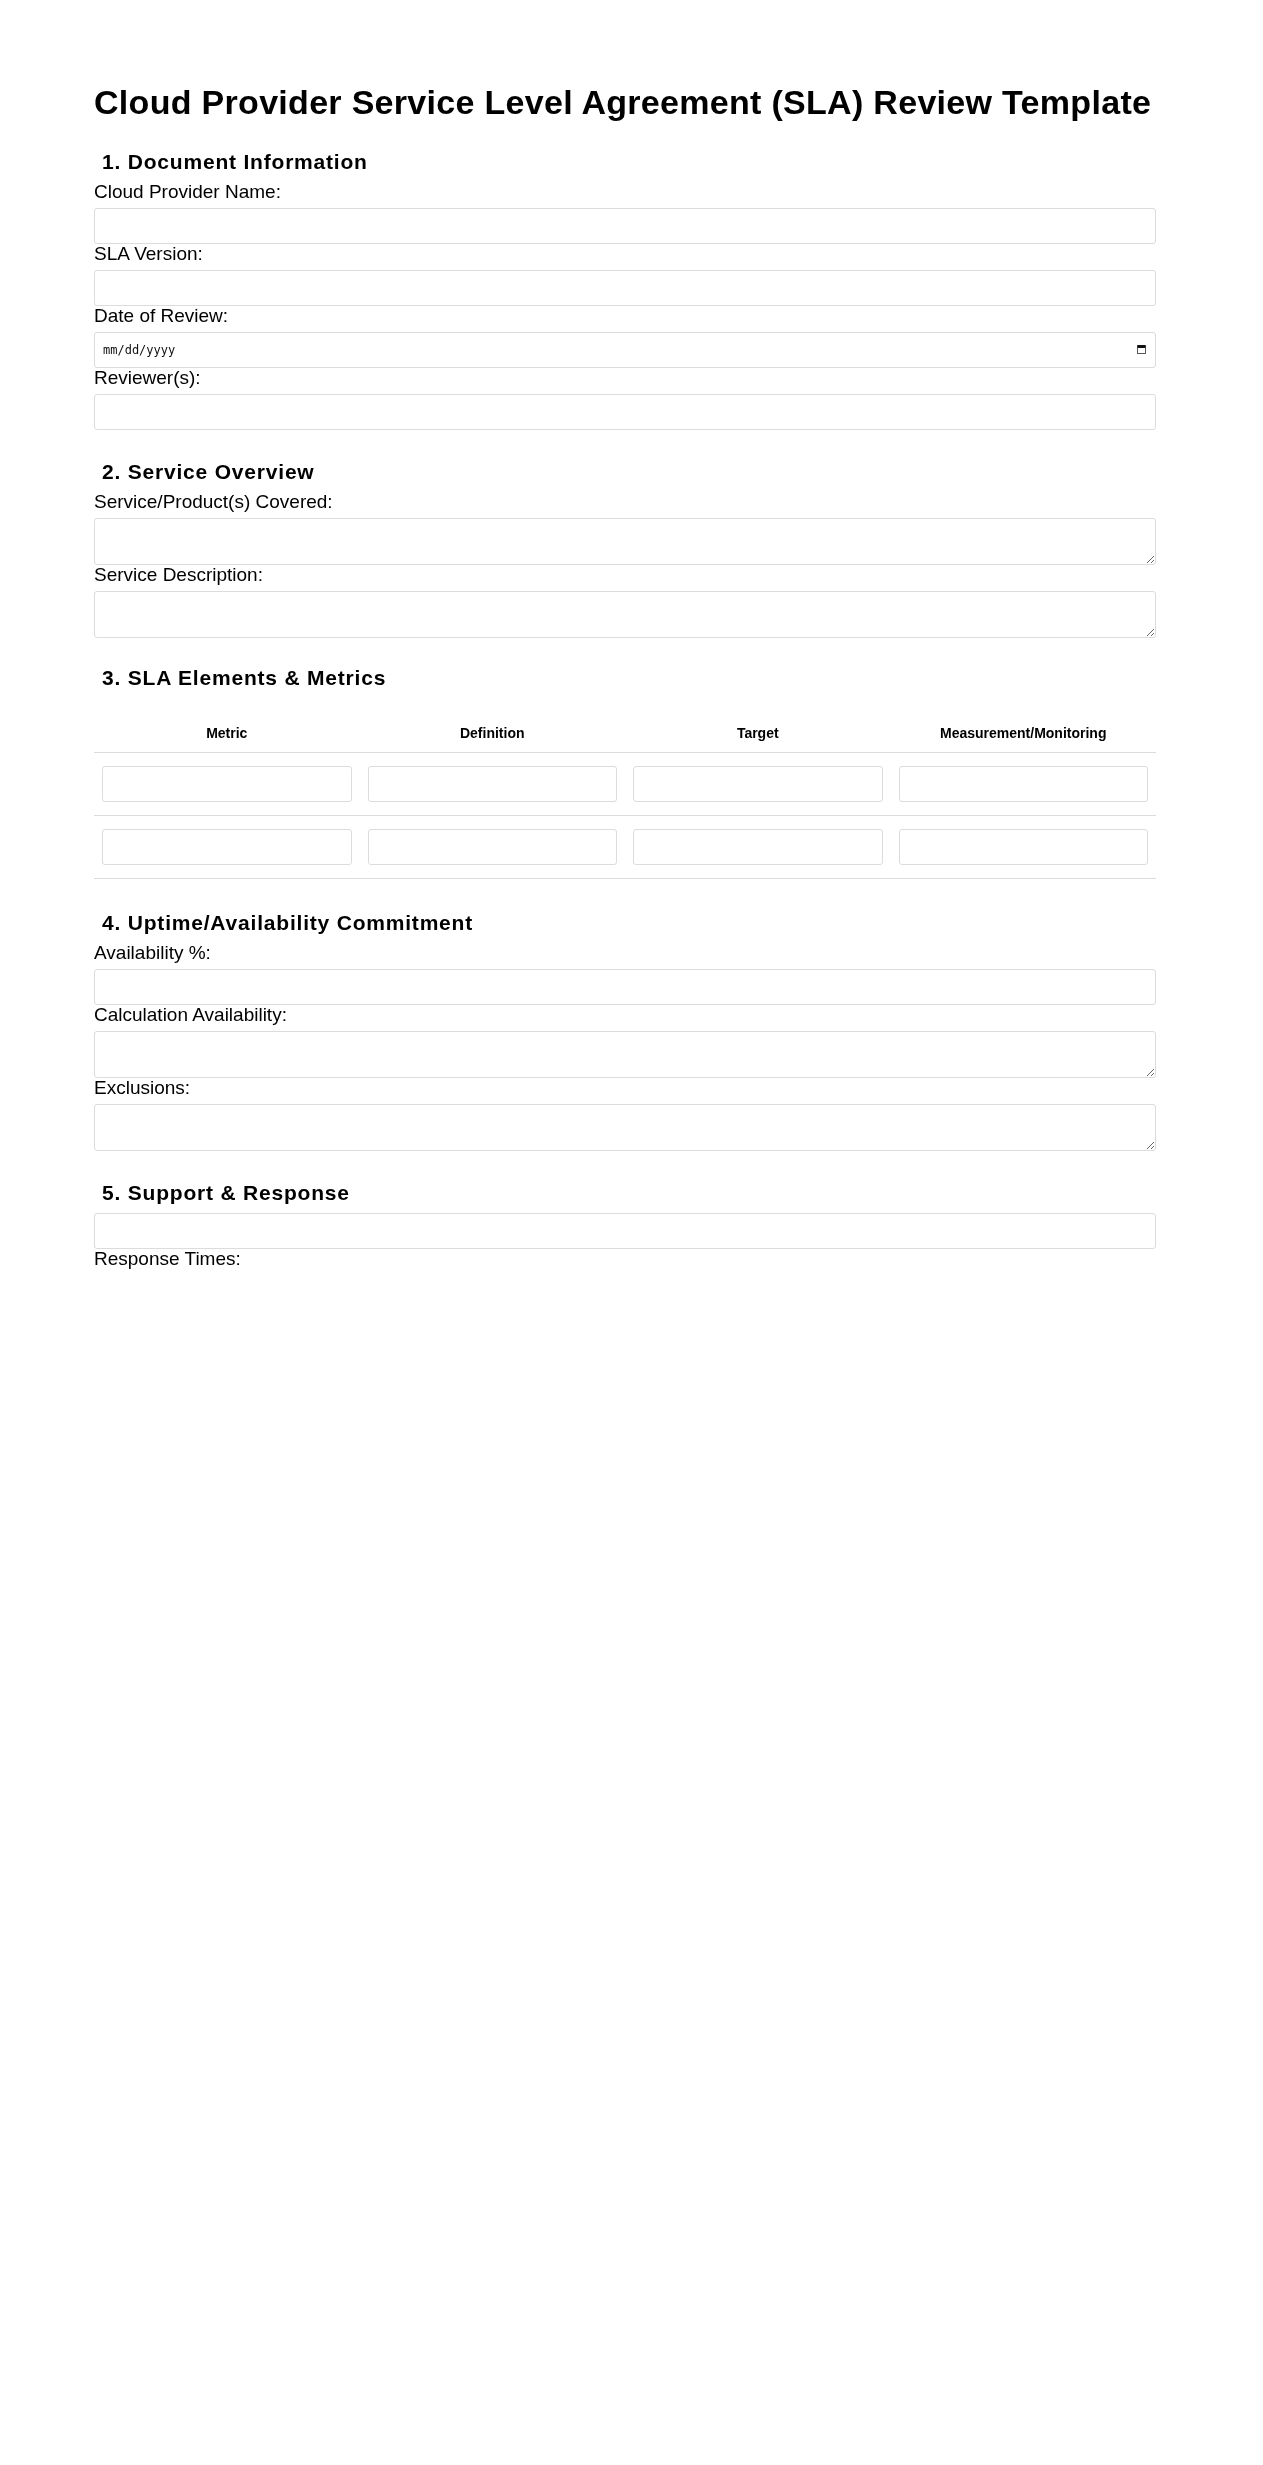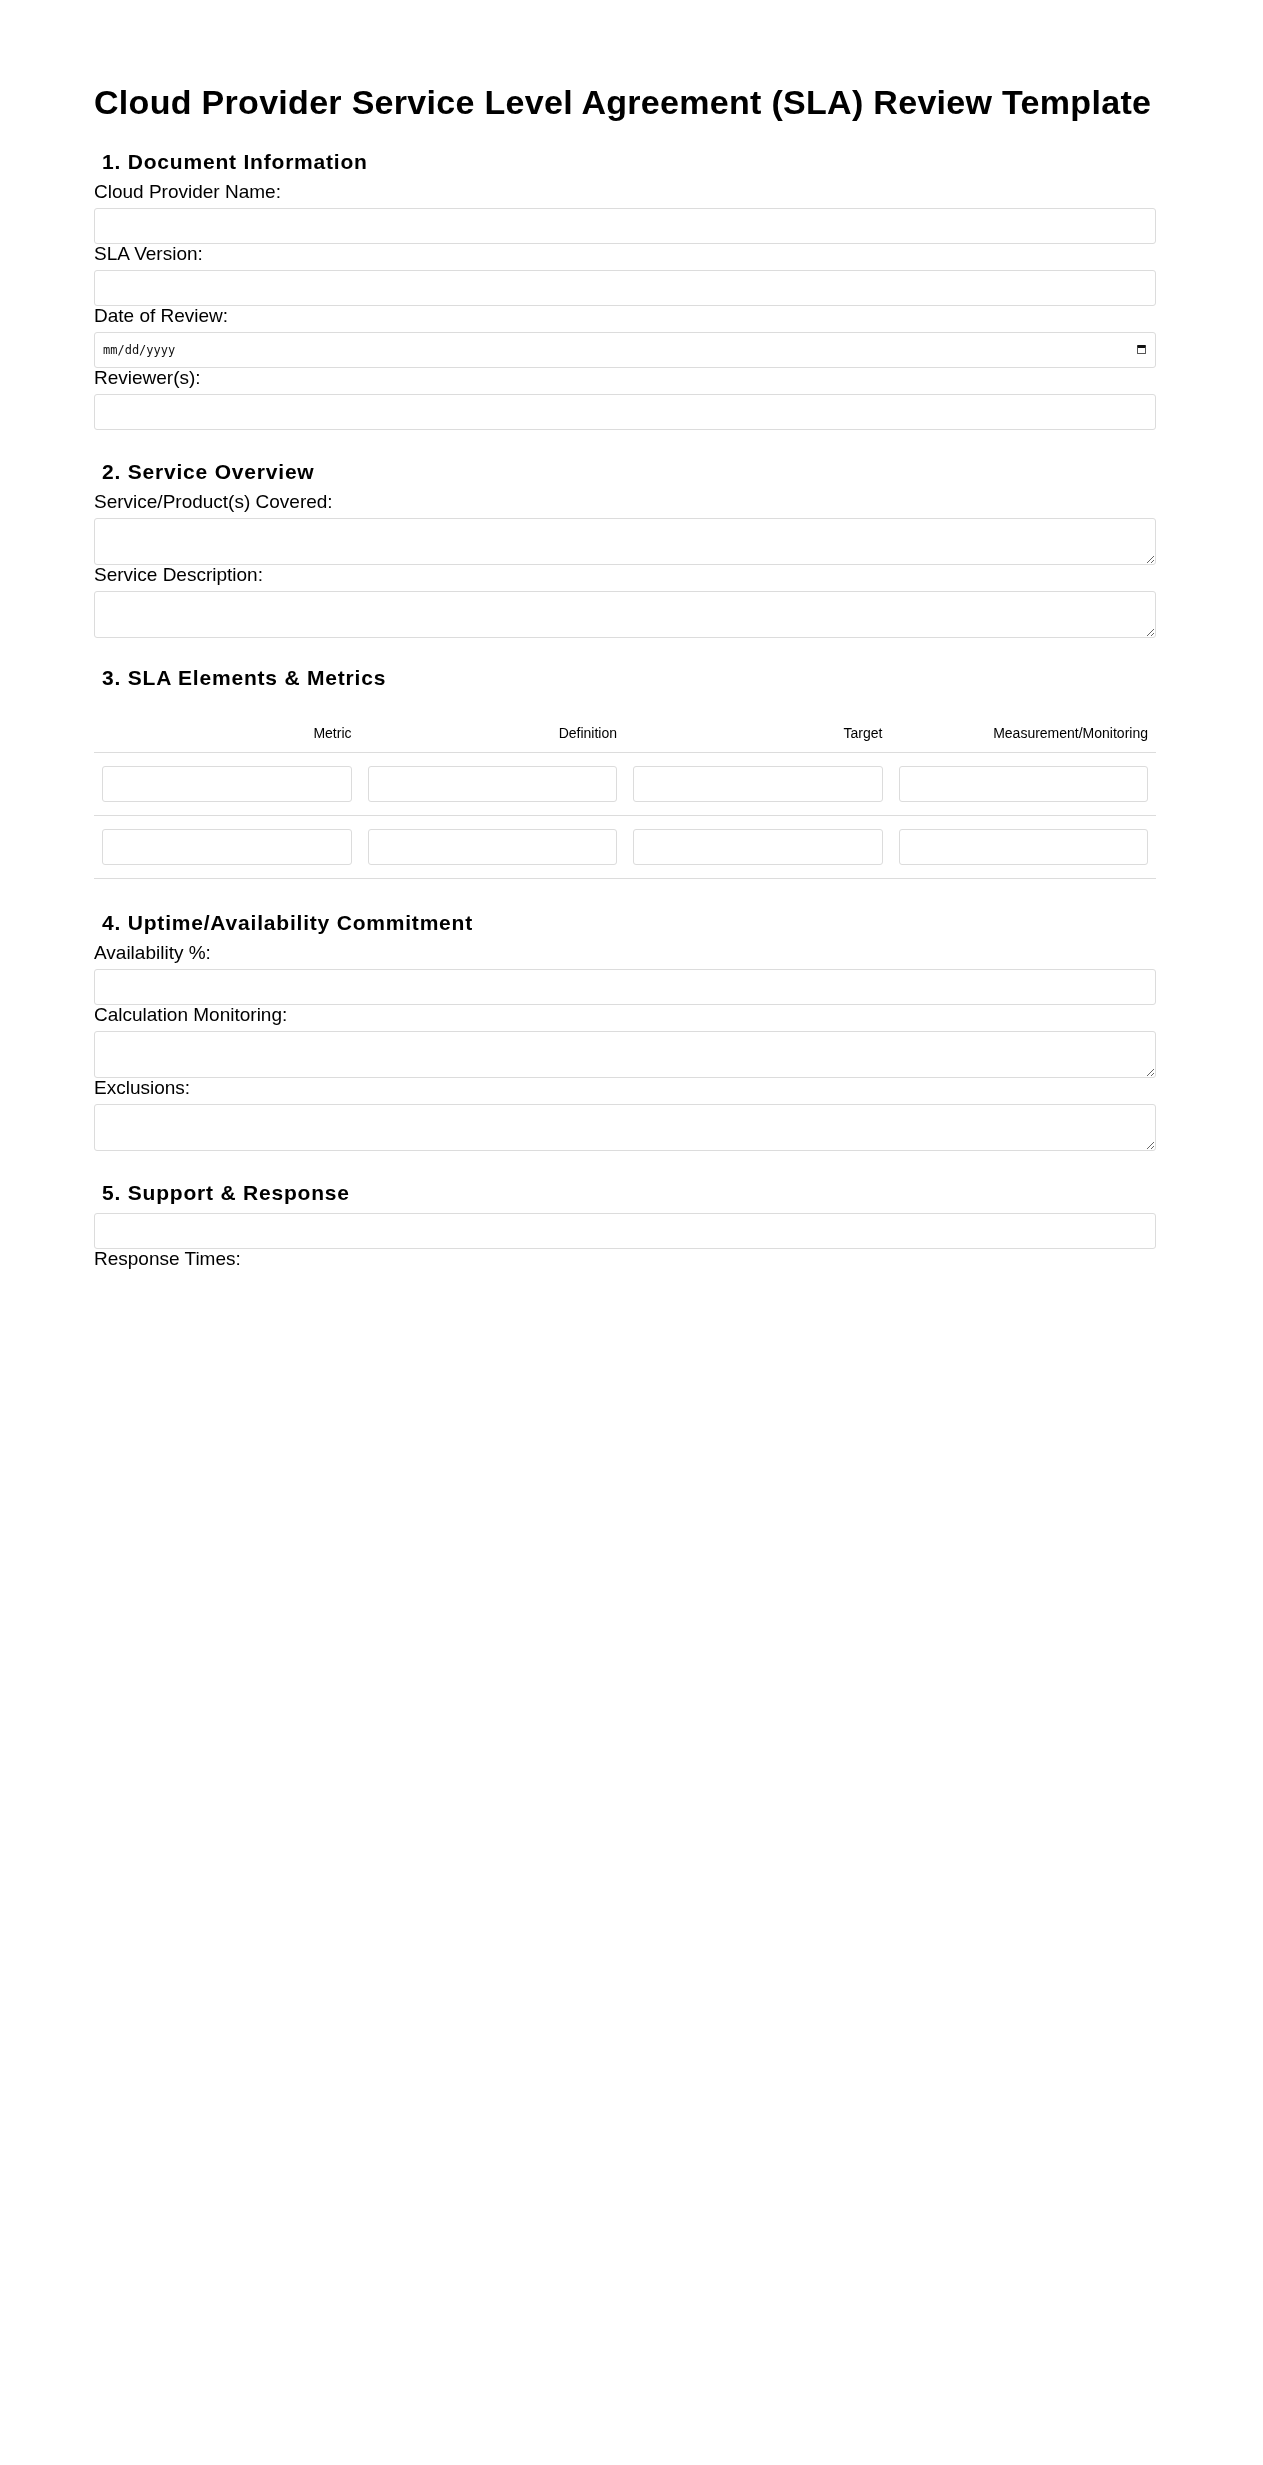--- a/index.html
+++ b/index.html
@@ -93,9 +93,9 @@
       margin-top: 22px;
     }
     th {
-      text-align: right;
+      text-align: center;
       font-size: 14px;
-      font-weight: normal;
+      font-weight: bold;
       padding: 11px 8px 9px 8px;
       border-bottom: 1px solid #dcdcdc;
       height: 20px;

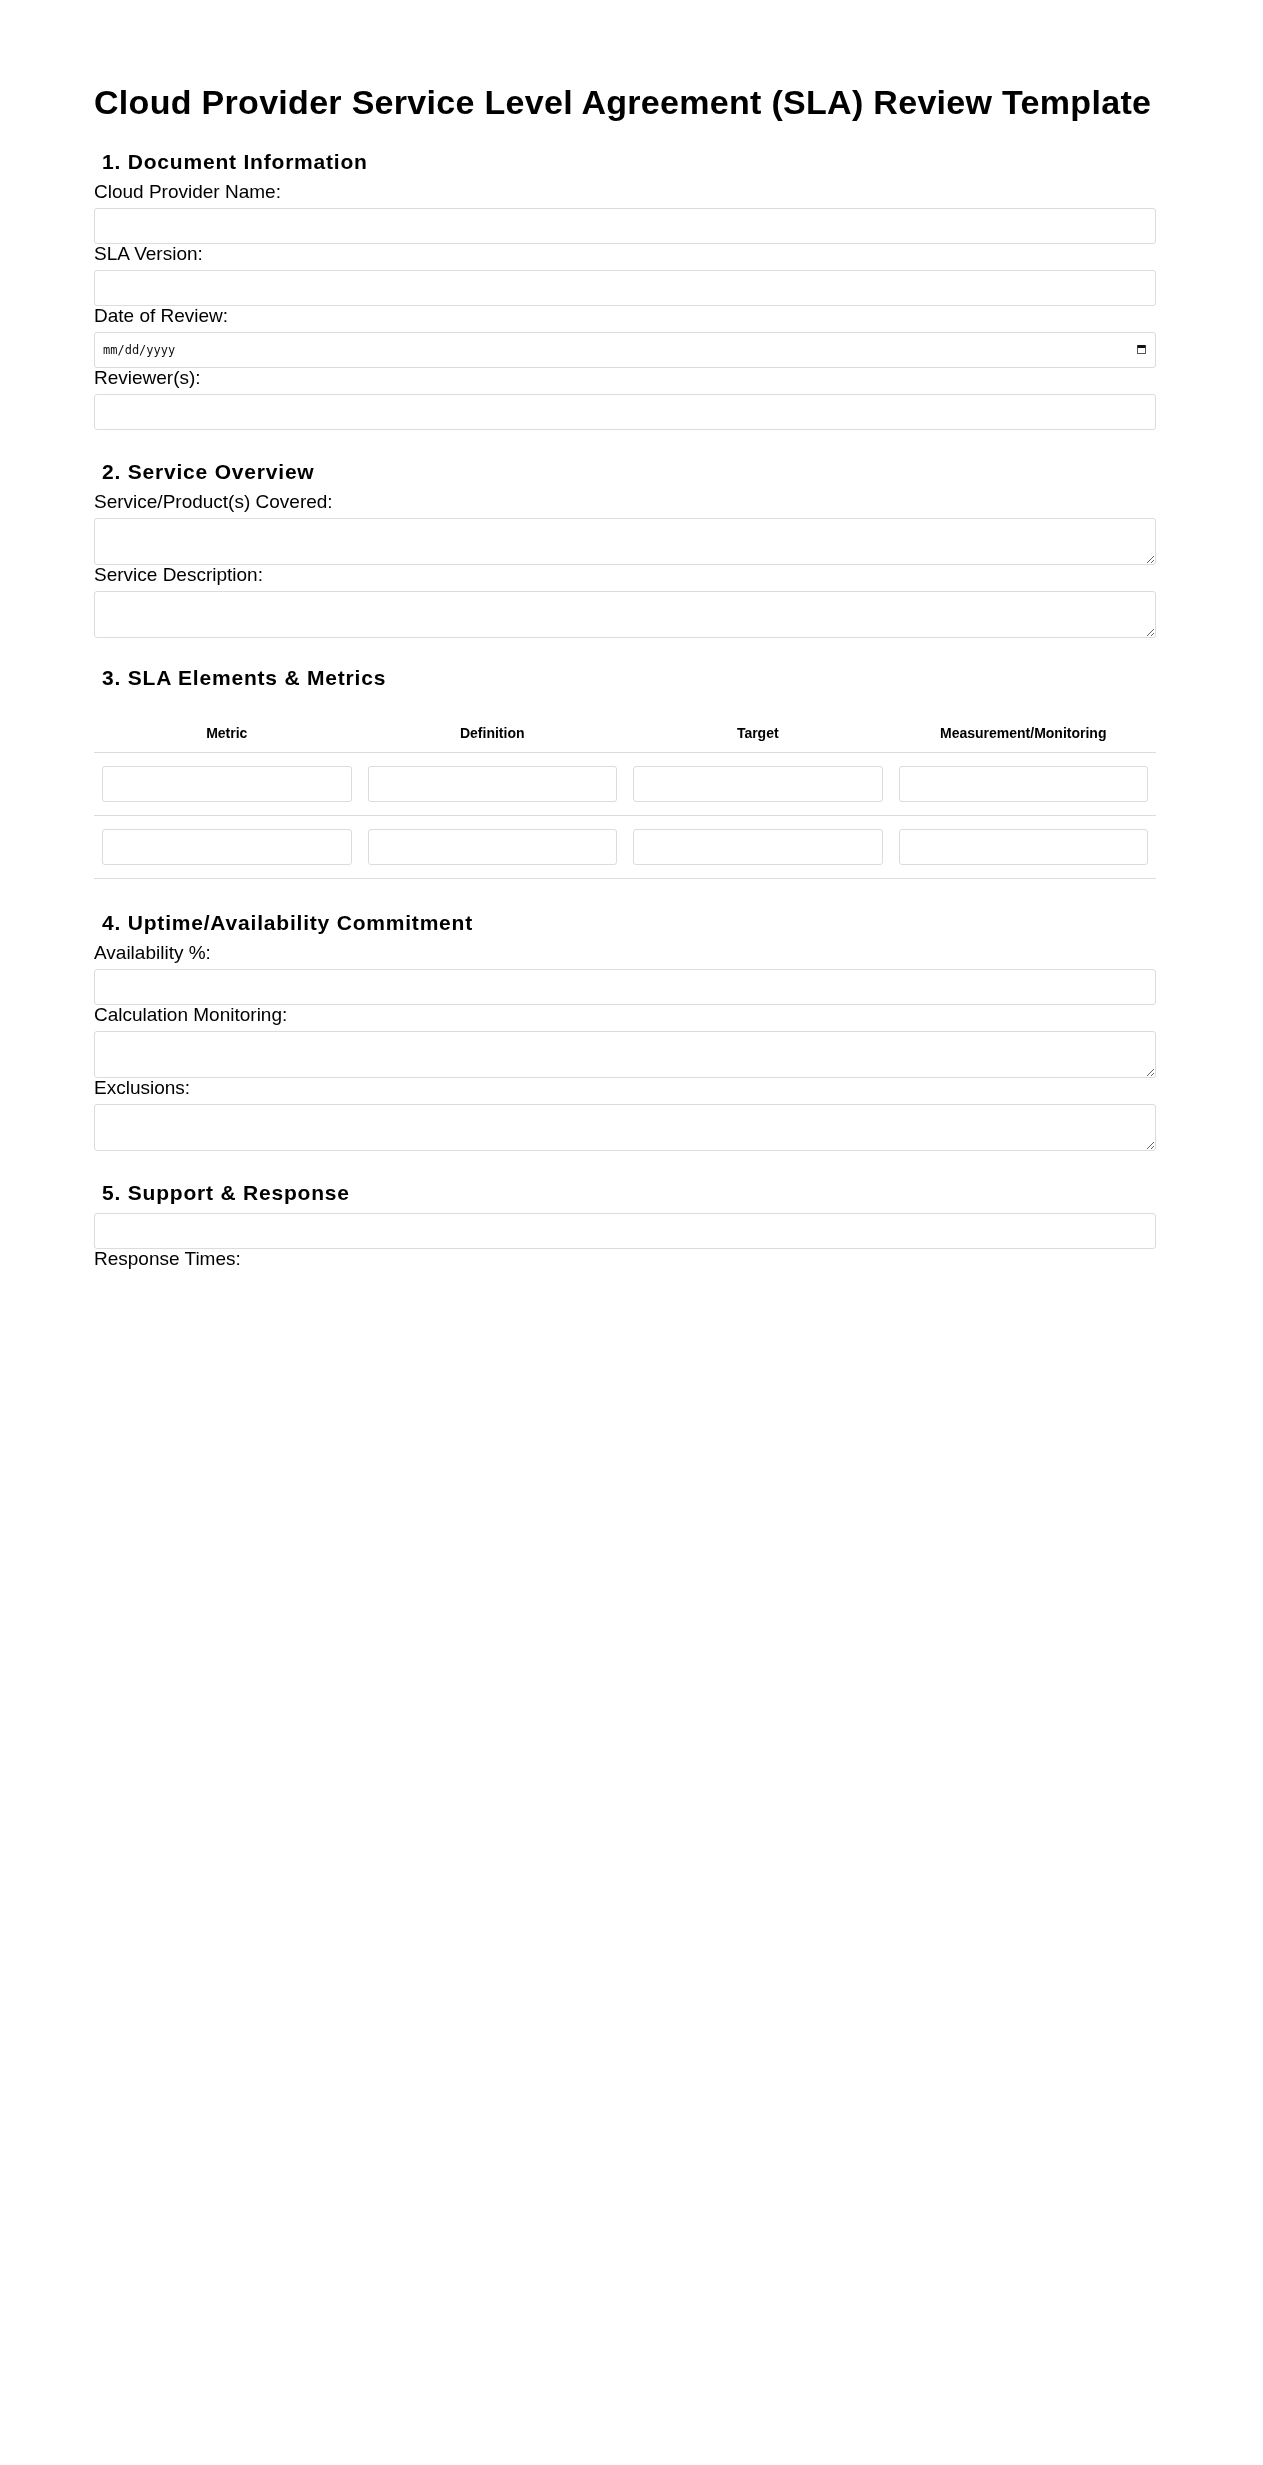--- a/index.html
+++ b/index.html
@@ -199,7 +199,7 @@
     <h2>4. Uptime/Availability Commitment</h2>
     <label>Availability %:</label>
     <input class="field" type="text" value="" style="">
-    <label>Calculation Monitoring:</label>
+    <label>Calculation Availability:</label>
     <textarea class="field" style=""></textarea>
     <label>Exclusions:</label>
     <textarea class="field" style=""></textarea>

